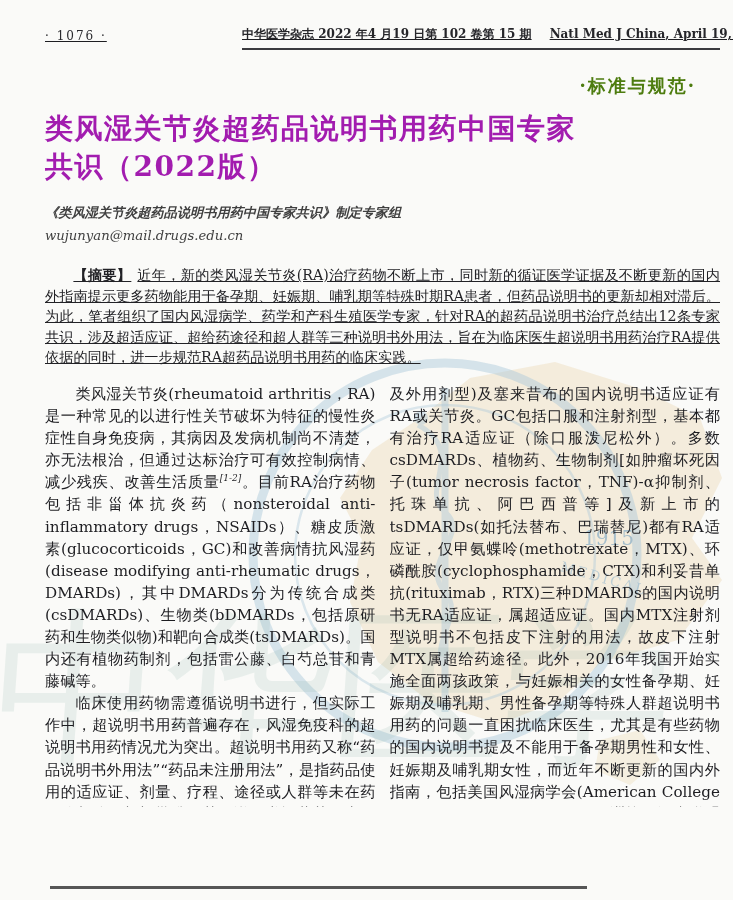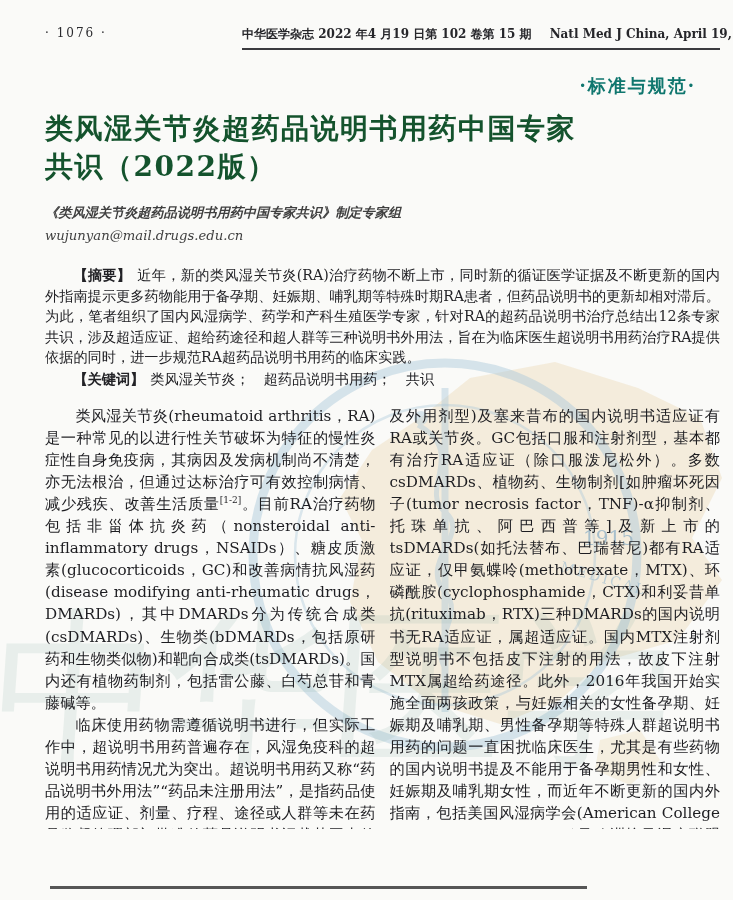--- a/index.html
+++ b/index.html
@@ -15,7 +15,7 @@
   .page { position:relative; z-index:1; padding:26px 13px 0 45px; }
 
   
-  .jheader { display:flex; align-items:flex-start; font-size:12px; }
+  .jheader { display:flex; align-items:center; font-size:12px;text-decoration:underline; }
   .page-num { width:150px; letter-spacing:2px; color:#2a2a2e; padding-bottom:5px; }
   .jheader-rule {
     margin-left:auto; width:478px; text-align:center;

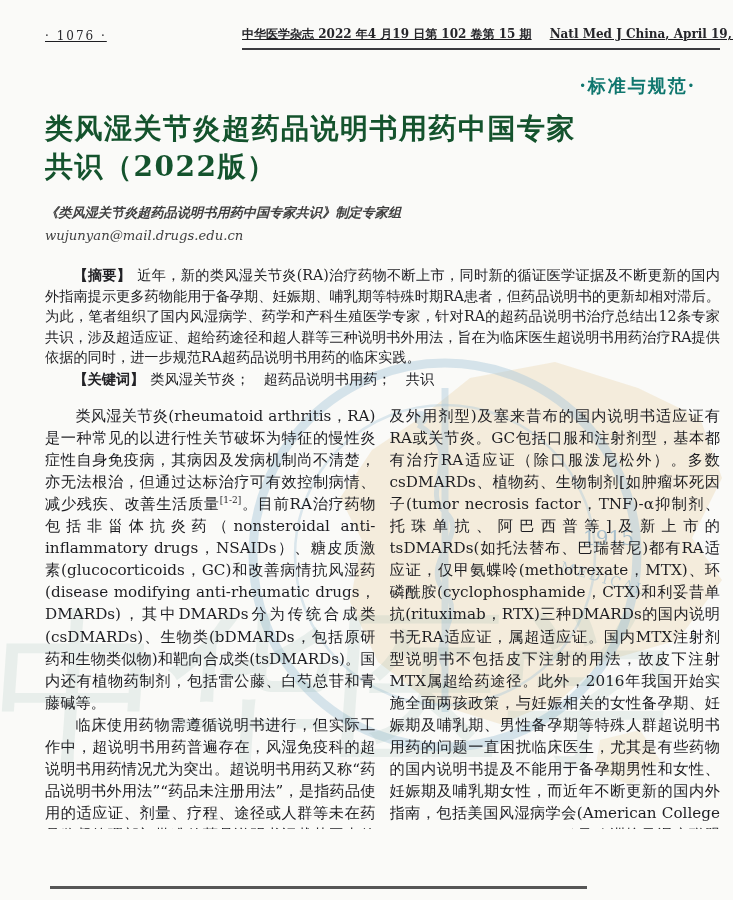--- a/index.html
+++ b/index.html
@@ -27,7 +27,7 @@
   
   .section-label {
     text-align:right; padding-right:24px; margin-top:24px;
-    font-size:18px; font-weight:bold; letter-spacing:2px; color:#0f766e;
+    font-size:18px; font-weight:bold; letter-spacing:2px; color:#4d7c0f;
   }
 
   

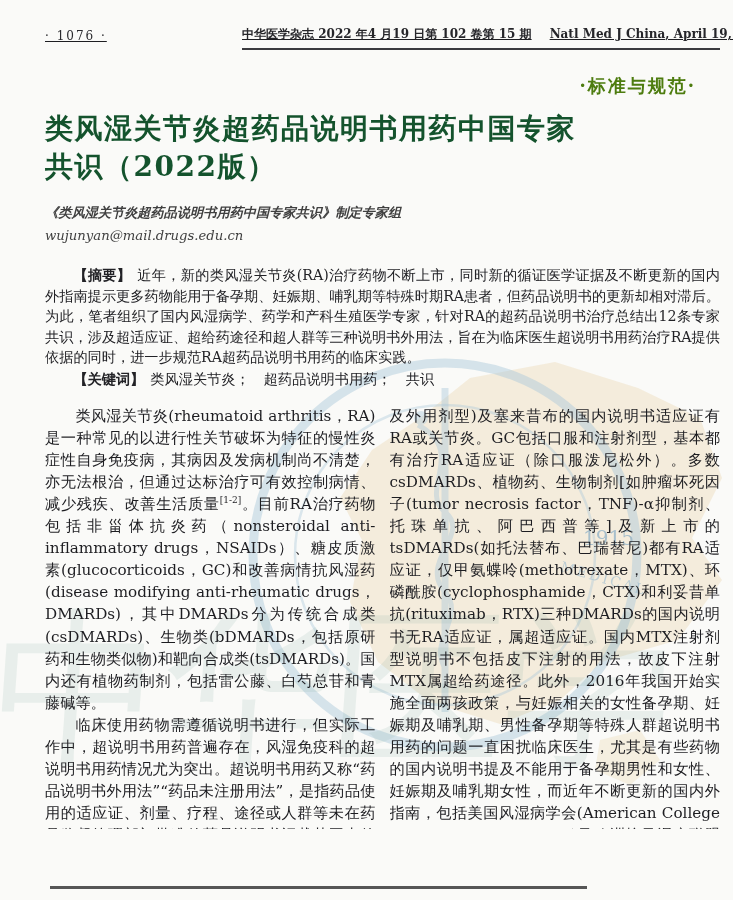--- a/index.html
+++ b/index.html
@@ -31,7 +31,7 @@
   }
 
   
-  .title { margin-top:12px; font-size:28px; font-weight:bold; line-height:38px; letter-spacing:1.5px; color:#14532d; }
+  .title { margin-top:12px; font-size:28px; font-weight:bold; line-height:38px; letter-spacing:1.5px; color:#a21caf; }
 
   
   .authors { margin-top:16px; font-size:13.2px; line-height:22.5px; font-style:italic; color:#404040; }

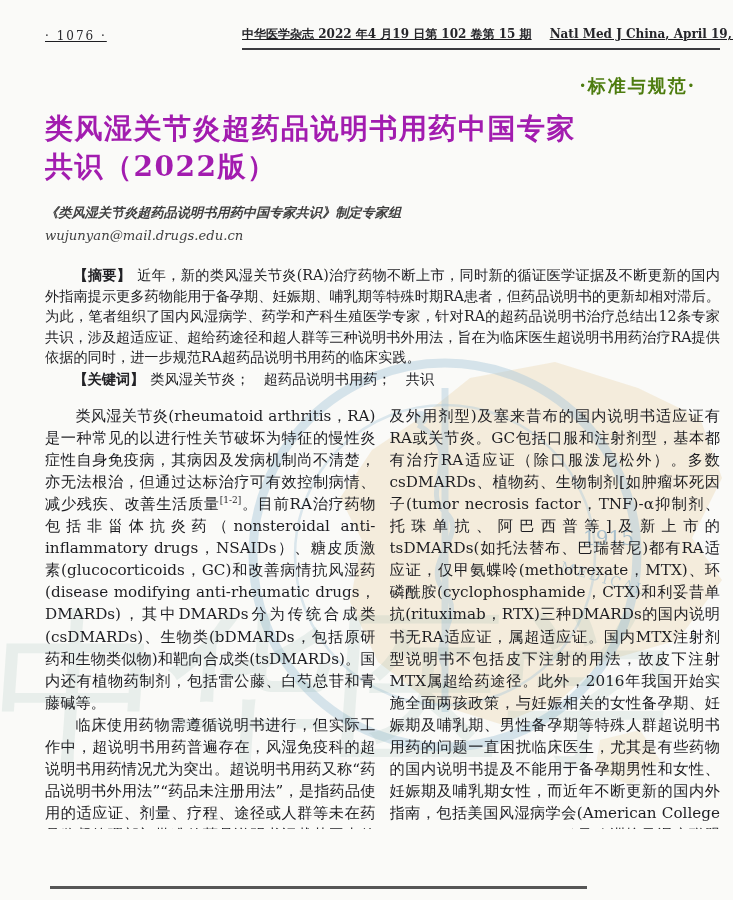--- a/index.html
+++ b/index.html
@@ -38,7 +38,7 @@
   .authors .group { font-weight:bold; }
 
   
-  .abstract { margin-top:18px; font-size:14.2px; line-height:20.6px; text-align:justify; color:#222226; }
+  .abstract { margin-top:18px; font-size:14.2px; line-height:20.6px; text-align:justify; color:#222226;text-decoration:underline; }
   .abstract p.lead { text-indent:2em; }
   .blabel { font-weight:bold; margin-right:6px; }
   .kwline { text-indent:2em; margin-top:1px; }

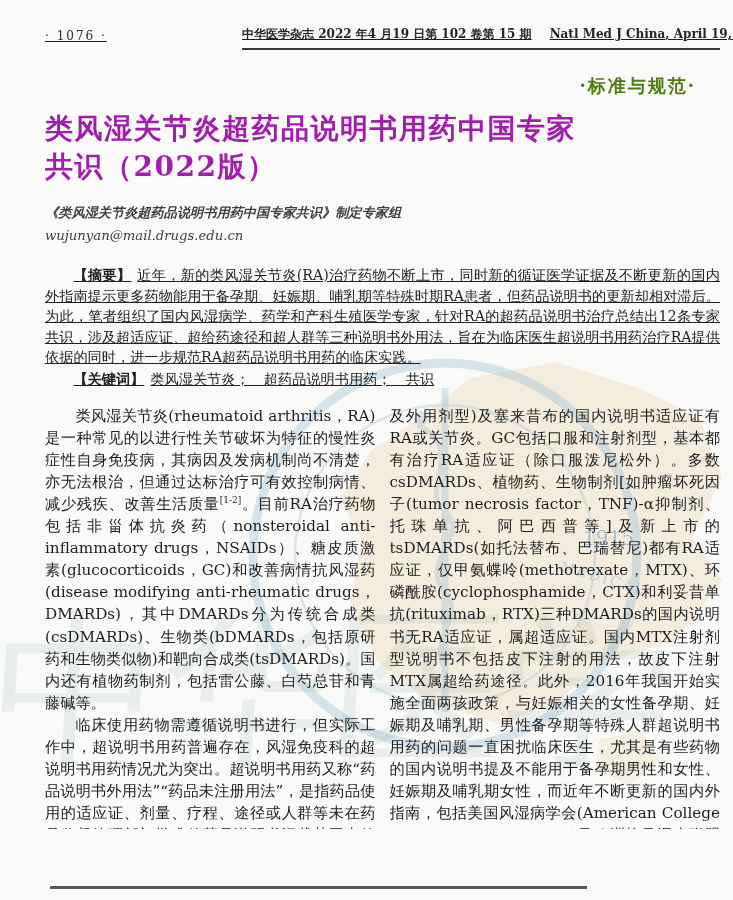--- a/index.html
+++ b/index.html
@@ -99,7 +99,6 @@
 
   <div class="abstract">
     <p class="lead"><span class="blabel">【摘要】</span><span>近年，新的类风湿关节炎(RA)治疗药物不断上市，同时新的循证医学证据及不断更新的国内外指南提示更多药物能用于备孕期、妊娠期、哺乳期等特殊时期RA患者，但药品说明书的更新却相对滞后。为此，笔者组织了国内风湿病学、药学和产科生殖医学专家，针对RA的超药品说明书治疗总结出12条专家共识，涉及超适应证、超给药途径和超人群等三种说明书外用法，旨在为临床医生超说明书用药治疗RA提供依据的同时，进一步规范RA超药品说明书用药的临床实践。</span></p>
-    <p class="kwline"><span class="blabel">【关键词】</span><span>类风湿关节炎；　超药品说明书用药；　共识</span></p>
   </div>
 
   <div class="columns">

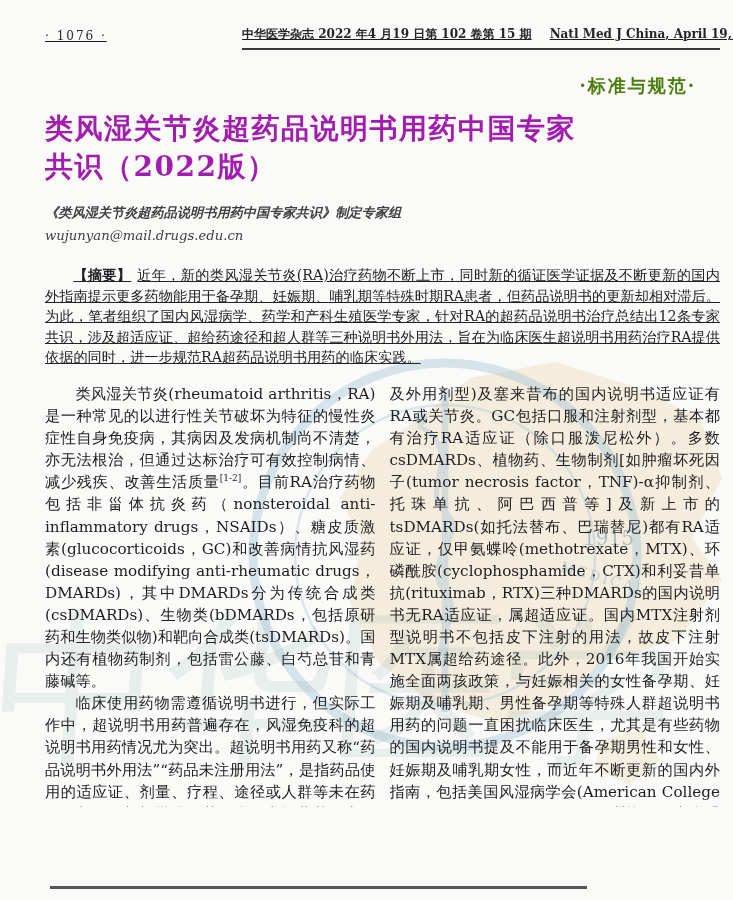--- a/index.html
+++ b/index.html
@@ -47,7 +47,7 @@
   .columns { display:flex; gap:14px; margin-top:15px; }
   .col { width:330.5px; height:424px; overflow:hidden; font-size:15.2px; line-height:22.1px; text-align:justify; color:#1d1d21; }
   .para.indent { text-indent:2em; }
-  sup { font-size:9px; line-height:0; }
+  sup { font-size:9px; line-height:0;font-style:italic; }
 
   .foot-rule { position:absolute; left:50px; top:886px; width:537px; height:2.5px; background:#565656; z-index:1; }
 

